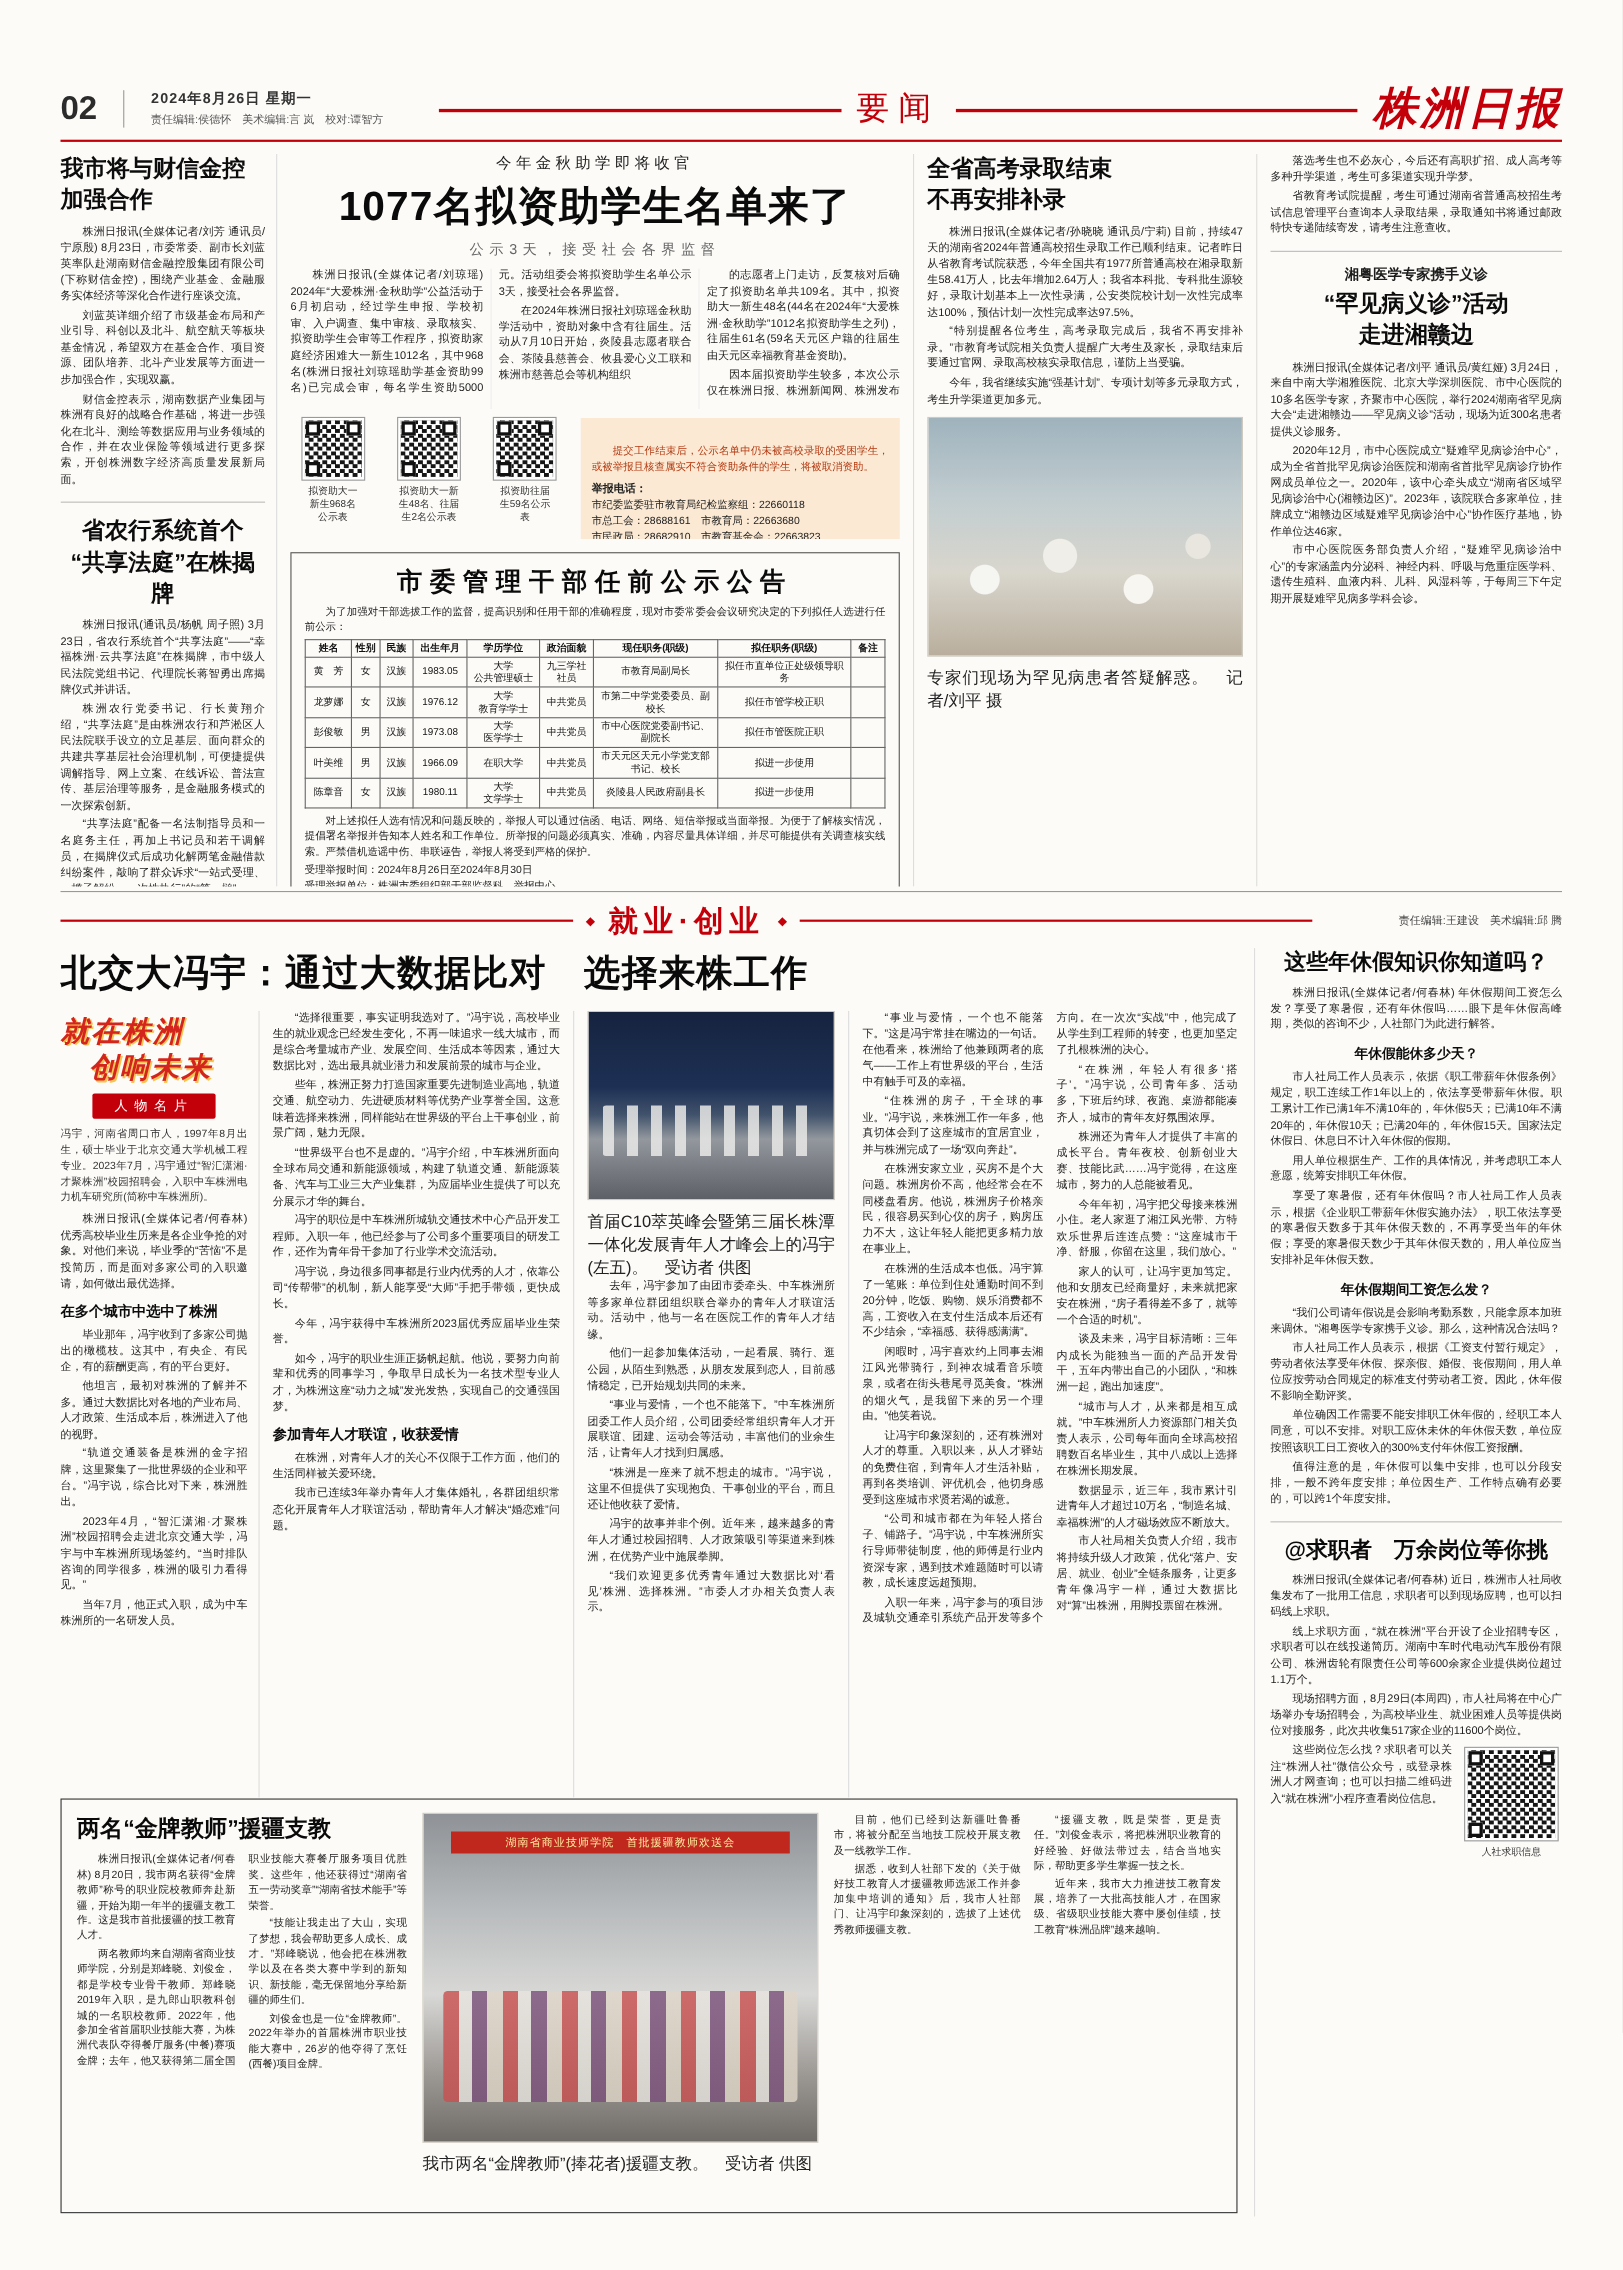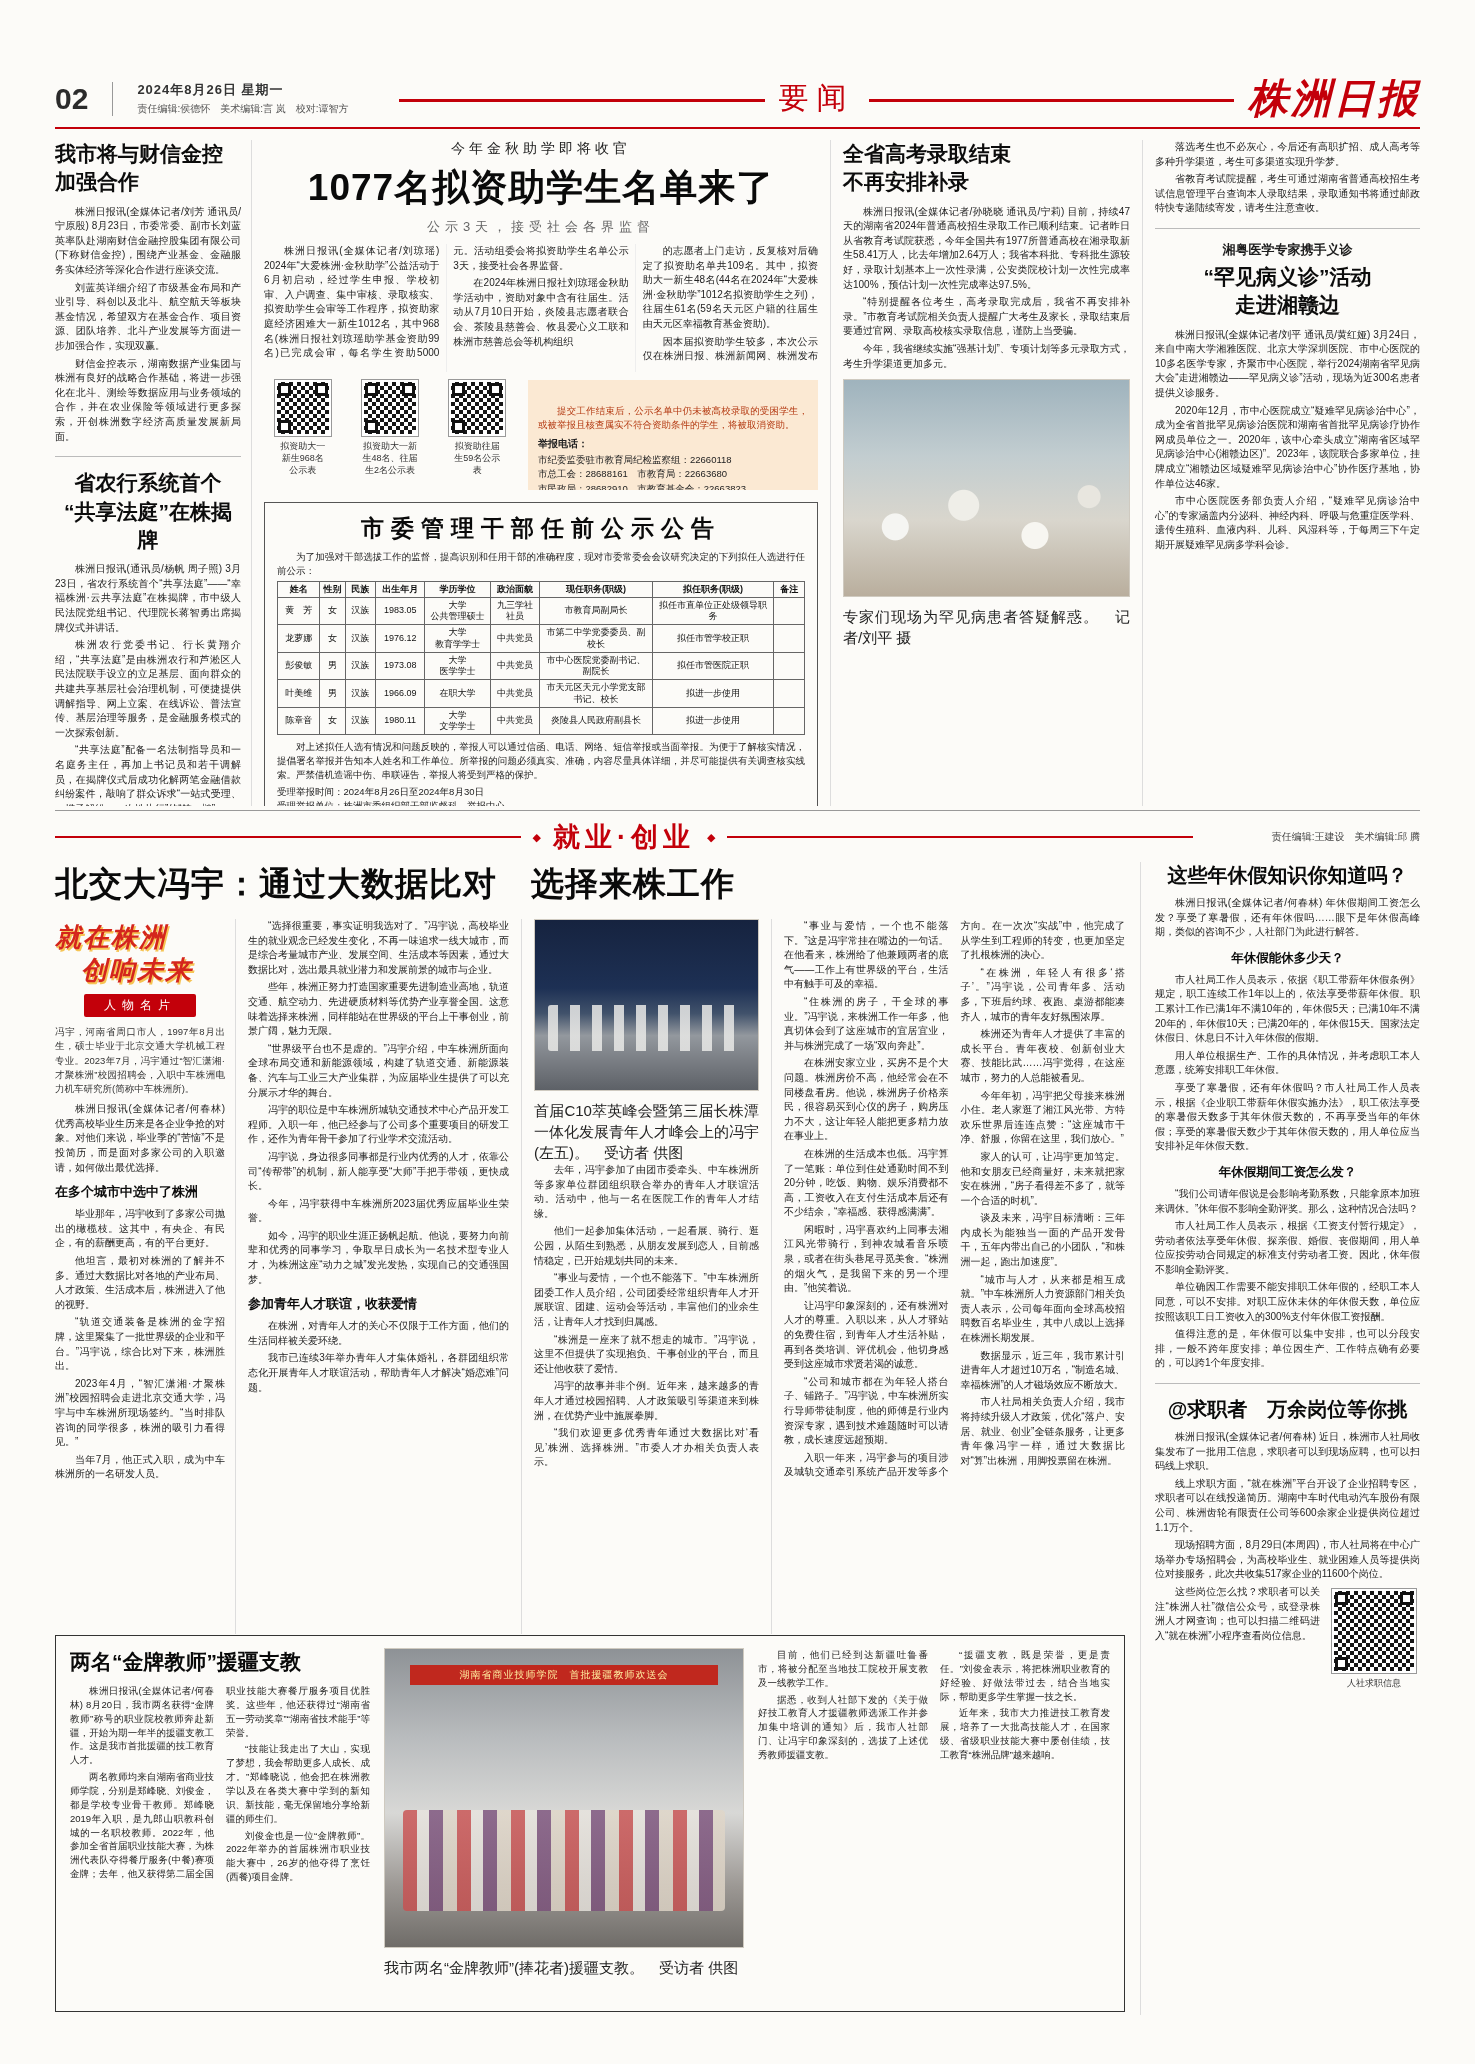--- a/index.html
+++ b/index.html
@@ -471,7 +471,7 @@
       <p class="b">用人单位根据生产、工作的具体情况，并考虑职工本人意愿，统筹安排职工年休假。</p>
       <p class="b">享受了寒暑假，还有年休假吗？市人社局工作人员表示，根据《企业职工带薪年休假实施办法》，职工依法享受的寒暑假天数多于其年休假天数的，不再享受当年的年休假；享受的寒暑假天数少于其年休假天数的，用人单位应当安排补足年休假天数。</p>
       <div class="sb-sub">年休假期间工资怎么发？</div>
-      <p class="b">“我们公司请年假说是会影响考勤系数，只能拿原本加班来调休。”休年假不影响全勤评奖。那么，这种情况合法吗？</p>
+      <p class="b">“我们公司请年假说是会影响考勤系数，只能拿原本加班来调休。”湘粤医学专家携手义诊。那么，这种情况合法吗？</p>
       <p class="b">市人社局工作人员表示，根据《工资支付暂行规定》，劳动者依法享受年休假、探亲假、婚假、丧假期间，用人单位应按劳动合同规定的标准支付劳动者工资。因此，休年假不影响全勤评奖。</p>
       <p class="b">单位确因工作需要不能安排职工休年假的，经职工本人同意，可以不安排。对职工应休未休的年休假天数，单位应按照该职工日工资收入的300%支付年休假工资报酬。</p>
       <p class="b">值得注意的是，年休假可以集中安排，也可以分段安排，一般不跨年度安排；单位因生产、工作特点确有必要的，可以跨1个年度安排。</p>

